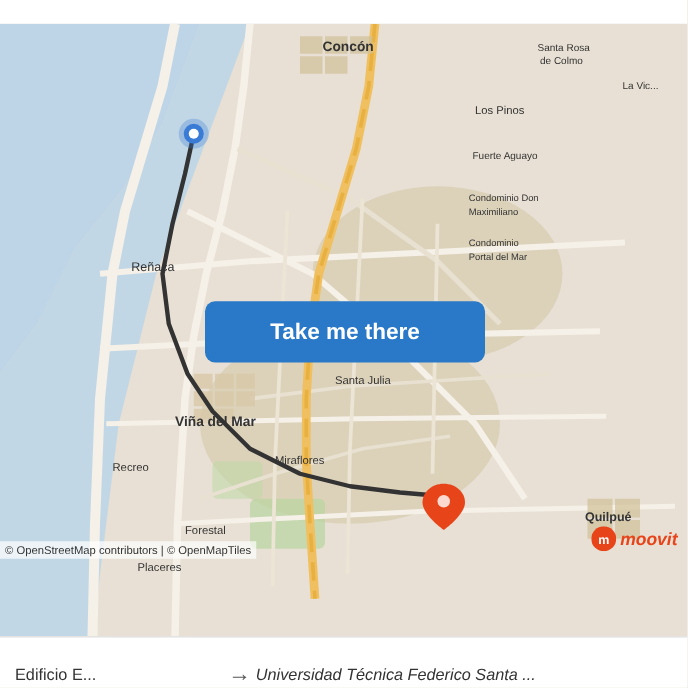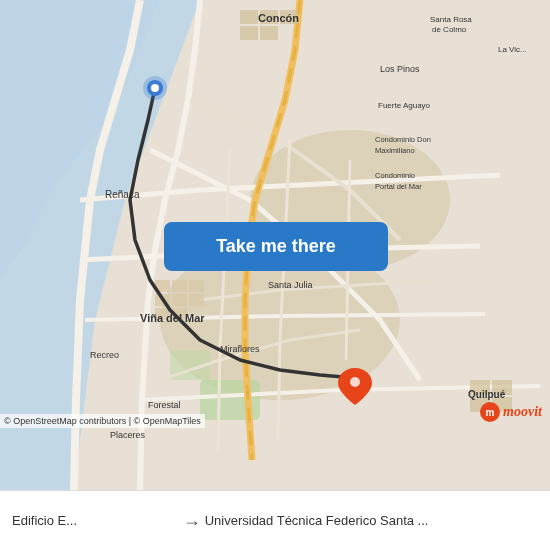--- a/index.html
+++ b/index.html
@@ -17,6 +17,7 @@
       position: relative;
       overflow: hidden;
       background: #e8e0d8;
+      margin-top: 19px;
     }
 
     #map-svg {

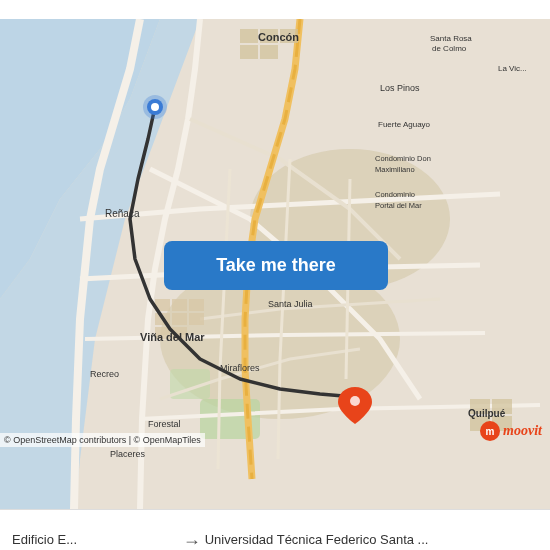--- a/index.html
+++ b/index.html
@@ -227,7 +227,7 @@
       <circle cx="10" cy="10" r="10" fill="#e8441a"></circle>
       <text x="10" y="14" text-anchor="middle" font-size="10" font-weight="bold" fill="white" font-family="Arial">m</text>
     </svg>
-    <span id="moovit-logo-text" style="font-size:14px;font-weight:bold;color:#e8441a;font-style:italic;font-family:Liberation Serif, serif;">moovit</span>
+    <span id="moovit-logo-text" style="font-size:14px;font-weight:bold;color:#e8441a;font-style:italic;">moovit</span>
   </div>
 </div>
 

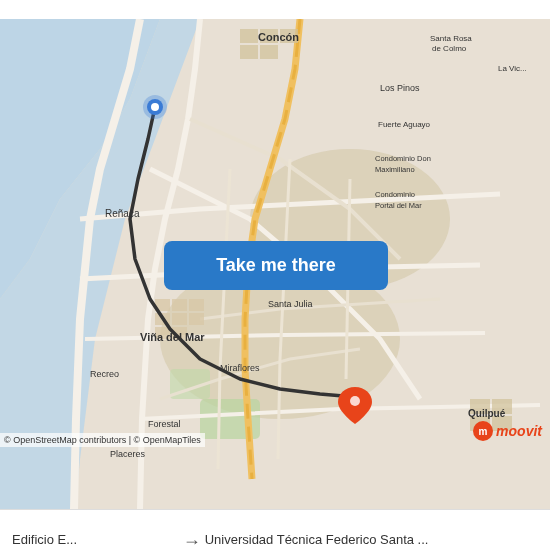--- a/index.html
+++ b/index.html
@@ -68,6 +68,7 @@
       flex-direction: column;
       justify-content: center;
       min-width: 0;
+      font-style: italic;
     }
 
     .footer-label {

